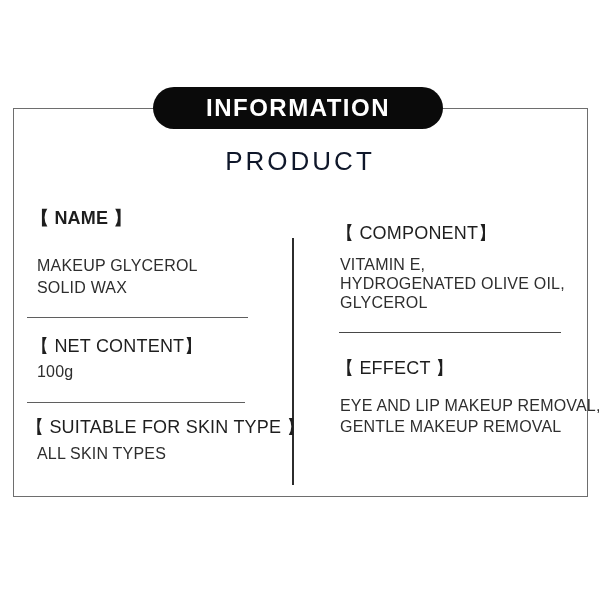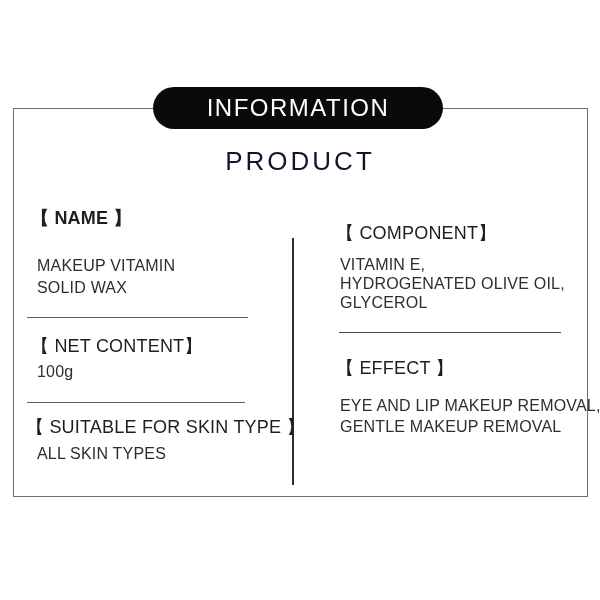--- a/index.html
+++ b/index.html
@@ -43,7 +43,7 @@
   .badge-label {
     color: var(--badge-text);
     font-size: 24px;
-    font-weight: normal;
+    font-weight: bold;
     letter-spacing: 1.5px;
     white-space: nowrap;
   }

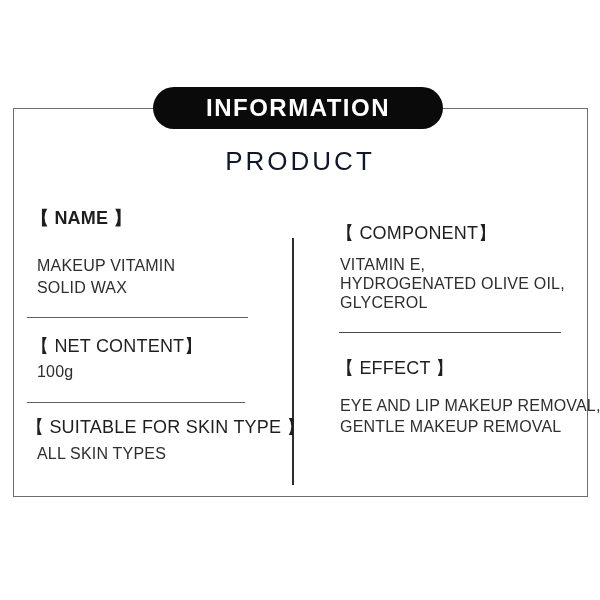--- a/index.html
+++ b/index.html
@@ -109,7 +109,7 @@
 
   <div class="heading" style="left:31px; top:206px;font-weight:bold;">【 NAME 】</div>
   <div class="bodytext lh22" style="left:37px; top:255px;">
-    <div>MAKEUP VITAMIN</div>
+    <div>MAKEUP GLYCEROL</div>
     <div>SOLID WAX</div>
   </div>
   <div class="hline" style="left:27px; top:317px; width:221px;"></div>

